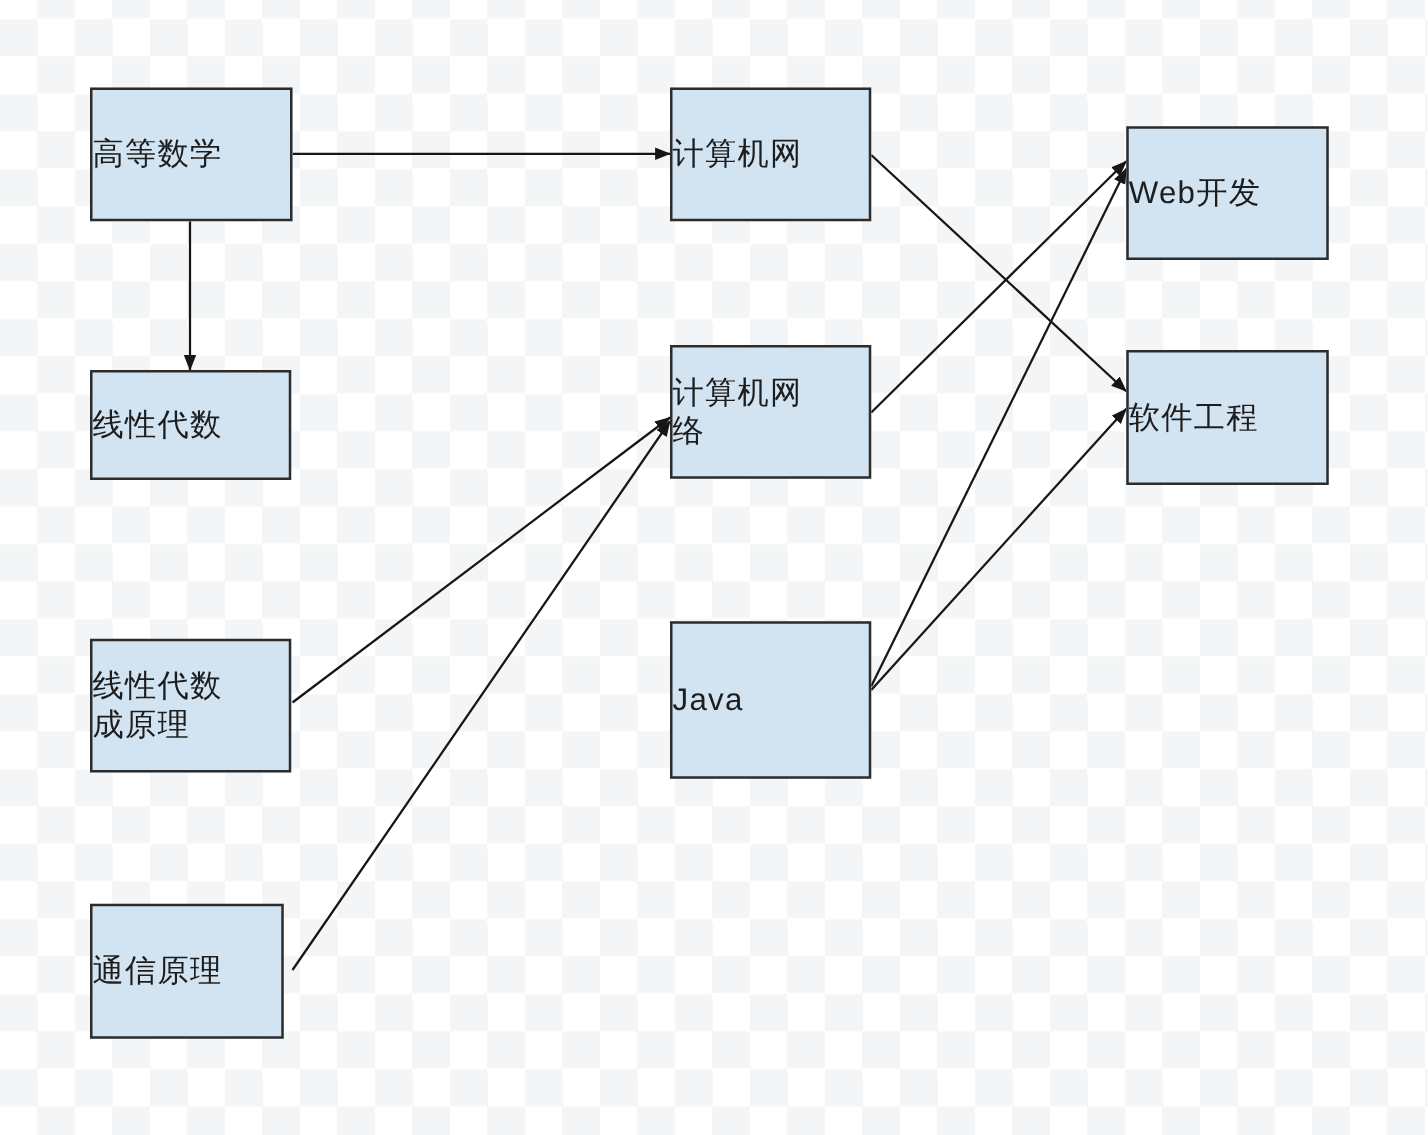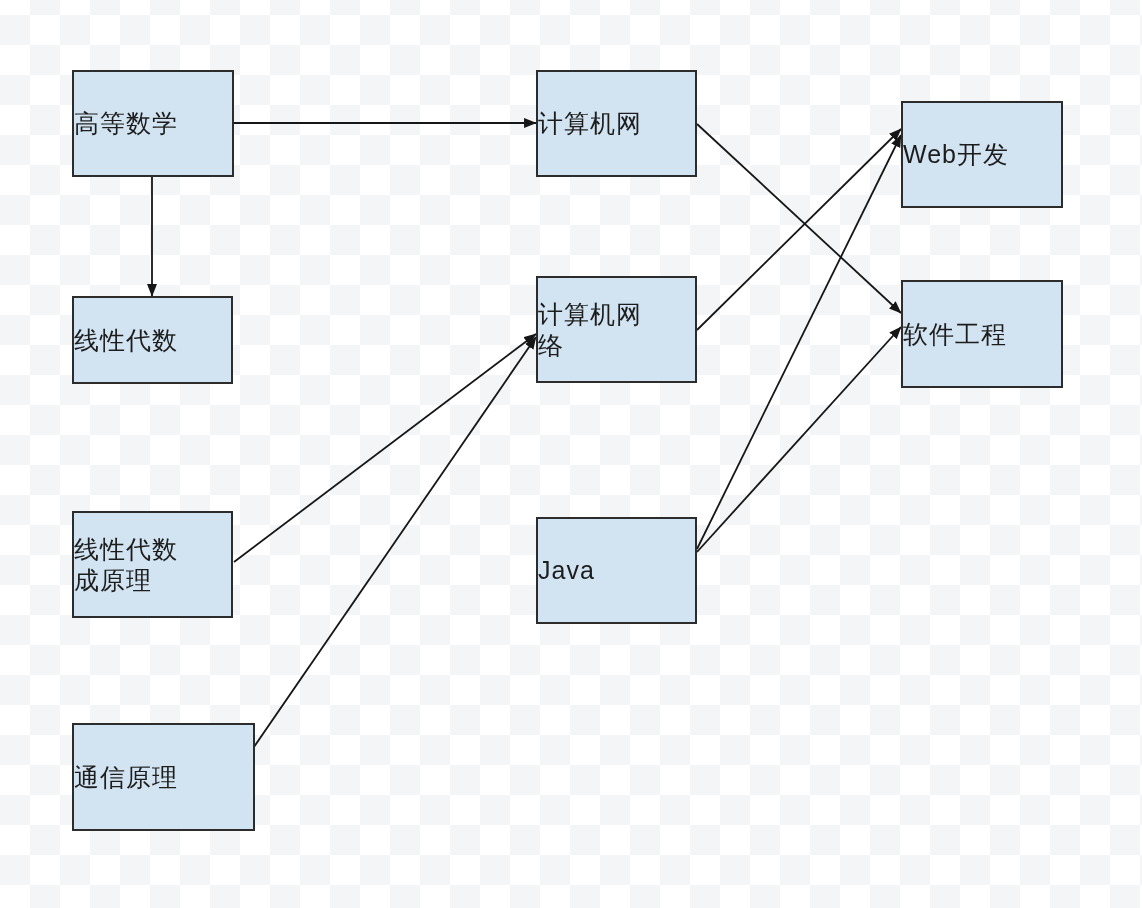--- a/index.html
+++ b/index.html
@@ -68,7 +68,7 @@
       <div class="node" style="left: 536px; top: 70px; width: 161px; height: 107px;">计算机网</div>
       <div class="node" style="left: 536px; top: 276px; width: 161px; height: 107px;">计算机网
 络</div>
-      <div class="node" style="left: 536px; top: 517px; width: 161px; height: 107px;">Java</div>
+      <div class="node" style="left: 536px; top: 497px; width: 161px; height: 126px;">Java</div>
       <div class="node" style="left: 901px; top: 70px; width: 162px; height: 107px; margin-top: 31px;">Web开发</div>
       <div class="node" style="left: 901px; top: 280px; width: 162px; height: 108px;">软件工程</div>
     </div>

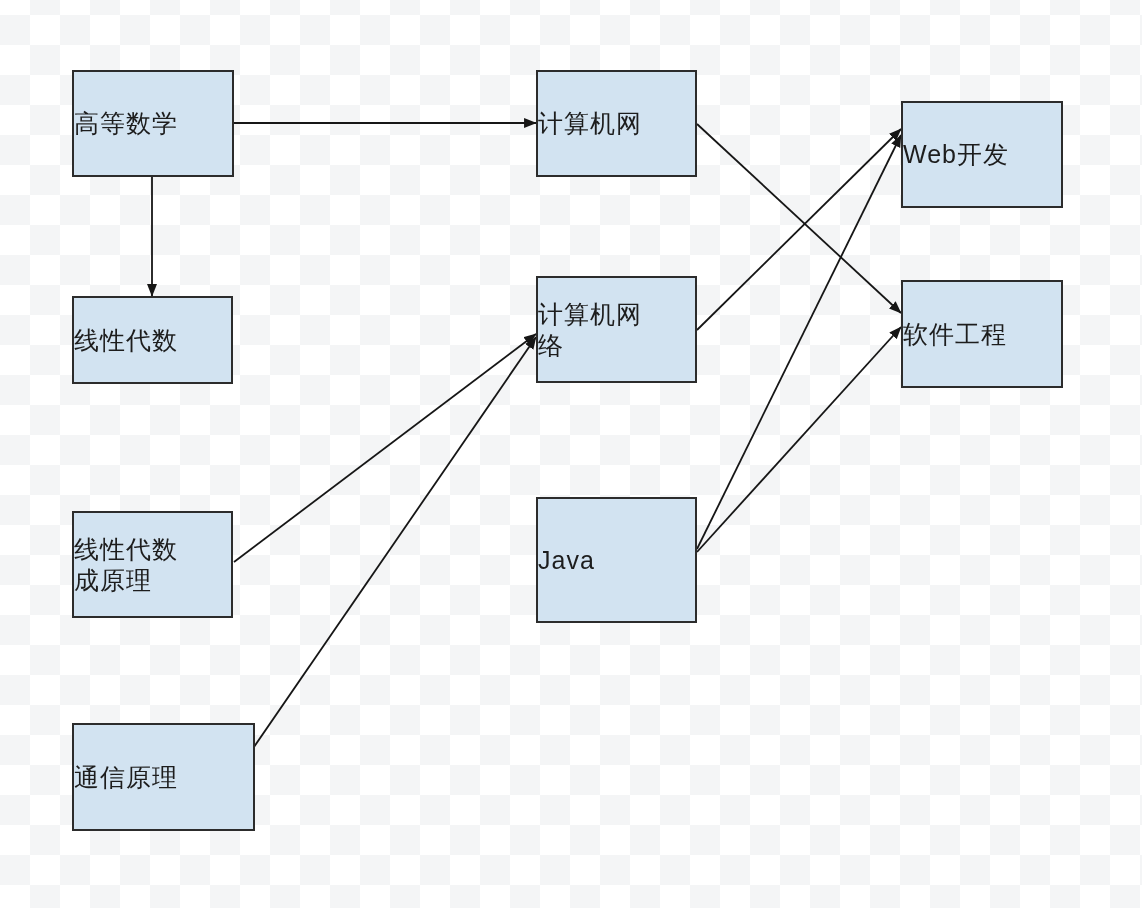--- a/index.html
+++ b/index.html
@@ -64,7 +64,7 @@
       <div class="node" style="left: 72px; top: 296px; width: 161px; height: 88px;">线性代数</div>
       <div class="node" style="left: 72px; top: 511px; width: 161px; height: 107px;">线性代数
 成原理</div>
-      <div class="node" style="left: 72px; top: 723px; width: 183px; height: 108px;">通信原理</div>
+      <div class="node" style="left: 72px; top: 723px; width: 155px; height: 108px;">通信原理</div>
       <div class="node" style="left: 536px; top: 70px; width: 161px; height: 107px;">计算机网</div>
       <div class="node" style="left: 536px; top: 276px; width: 161px; height: 107px;">计算机网
 络</div>

